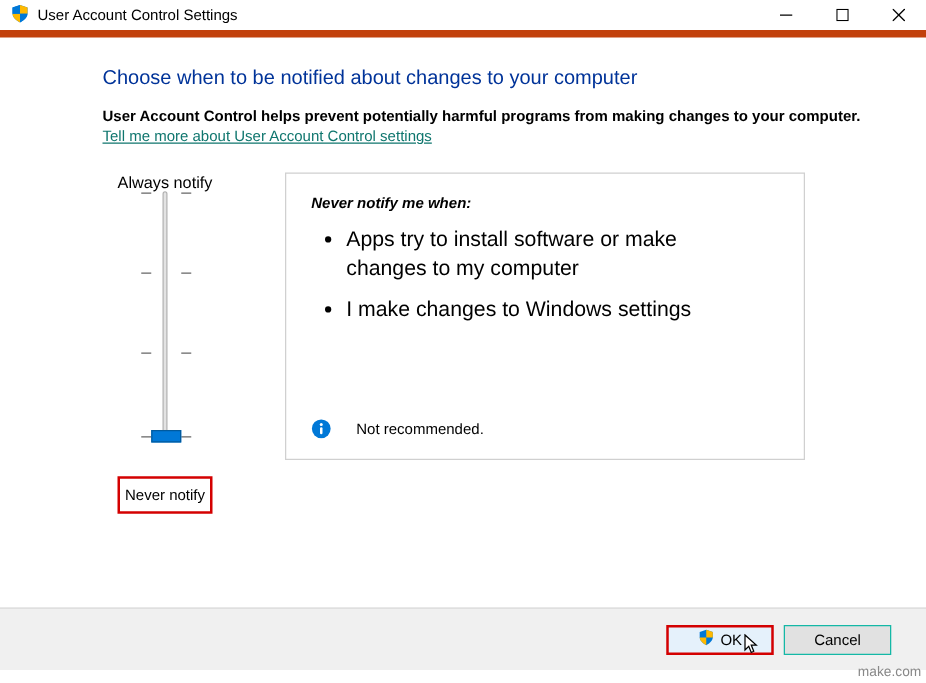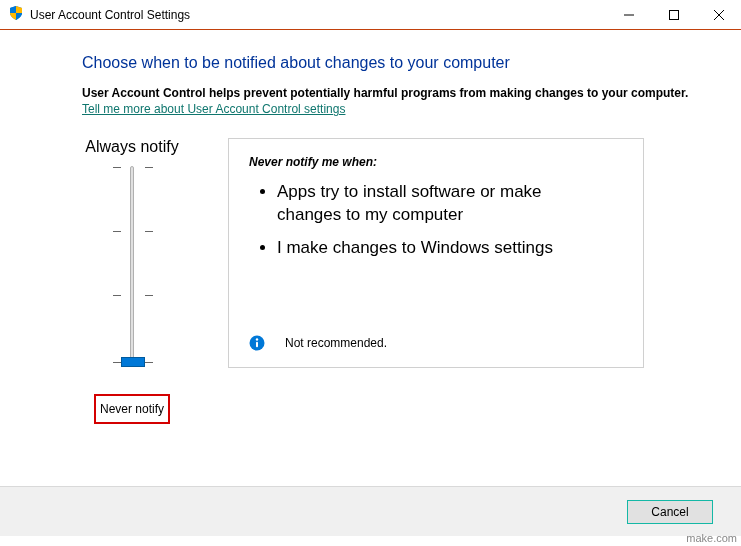--- a/index.html
+++ b/index.html
@@ -5,7 +5,7 @@
     * { box-sizing: border-box; margin: 0; padding: 0; }
     body { font-family: "Segoe UI", Tahoma, sans-serif; font-size: 12px; background: #fff; color: #000; width: 741px; height: 546px; position: relative; }
     
-    .titlebar { height: 30px; display: flex; align-items: center; padding-left: 8px; border-bottom: 1px solid #c2410c; }
+    .titlebar { height: 30px; display: flex; align-items: center; padding-left: 8px; border-bottom: 6px solid #c2410c; }
     .titlebar .shield { margin-right: 6px; }
     .titlebar .title { flex: 1; font-size: 12px; }
     .titlebar .win-btn { width: 45px; height: 30px; display: flex; align-items: center; justify-content: center; font-family: "Segoe MDL2 Assets", sans-serif; font-size: 10px; }

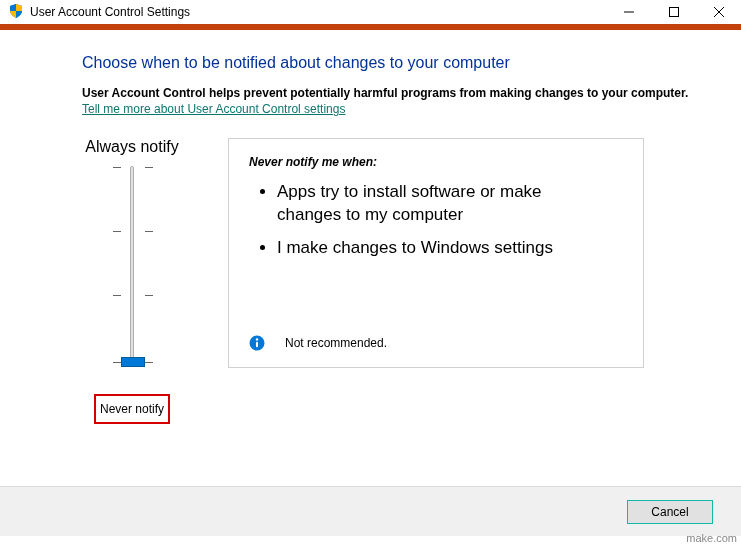--- a/index.html
+++ b/index.html
@@ -18,7 +18,7 @@
     .main-area { margin-top: 22px; display: flex; gap: 46px; }
     
     .slider-col { width: 100px; text-align: center; }
-    .slider-top-label { font-size: 16px; margin-bottom: 10px; }
+    .slider-top-label { font-size: 13px; }
     .slider-track-wrap { height: 210px; position: relative; display: flex; justify-content: center; }
     .slider-track { width: 4px; height: 200px; background: linear-gradient(to right, #d0d0d0, #f0f0f0, #d0d0d0); border: 1px solid #b0b0b0; border-radius: 2px; position: relative; }
     .tick { position: absolute; width: 40px; left: -18px; display: flex; justify-content: space-between; }

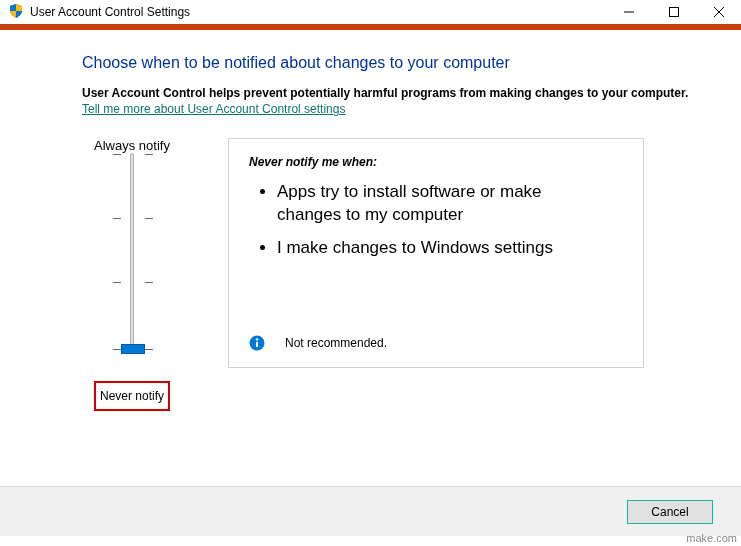--- a/index.html
+++ b/index.html
@@ -128,6 +128,21 @@
 </div>
 
 <div class="footer-bar">
+  <button class="btn primary">
+    <span>
+      <svg width="14" height="14" viewBox="0 0 16 16">
+          <path d="M8 1 L14 3 V8 C14 12 8 15 8 15 C8 15 2 12 2 8 V3 Z" fill="#0078d7"></path>
+          <path d="M8 1 L14 3 V8 L8 8 Z" fill="#ffb900"></path>
+          <path d="M8 8 L8 15 C8 15 2 12 2 8 Z" fill="#ffb900"></path>
+        </svg>
+    </span>
+    <span>OK</span>
+    <span class="cursor">
+      <svg width="14" height="18" viewBox="0 0 14 18">
+          <path d="M1 1 L1 13 L4 10 L6 15 L8 14 L6 9 L10 9 Z" fill="#fff" stroke="#000" stroke-width="1"></path>
+        </svg>
+    </span>
+  </button>
   <button class="btn">
     <span>Cancel</span>
   </button>

